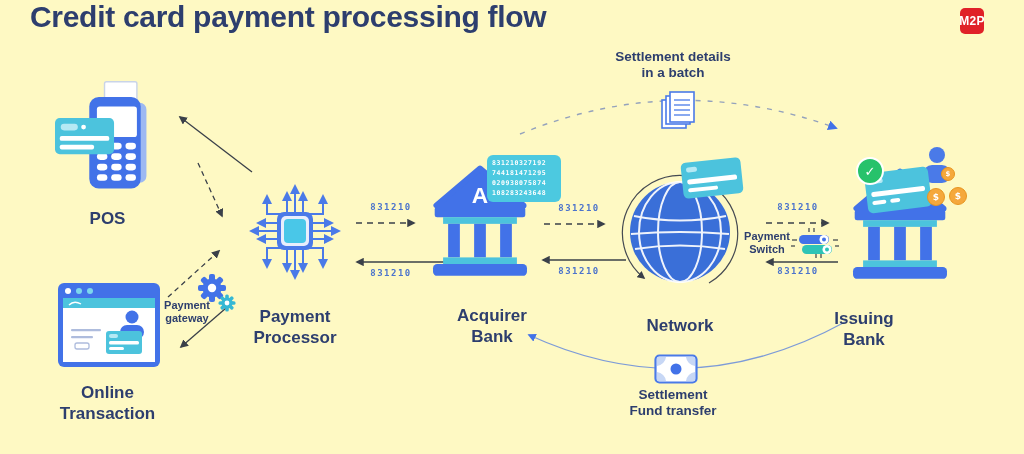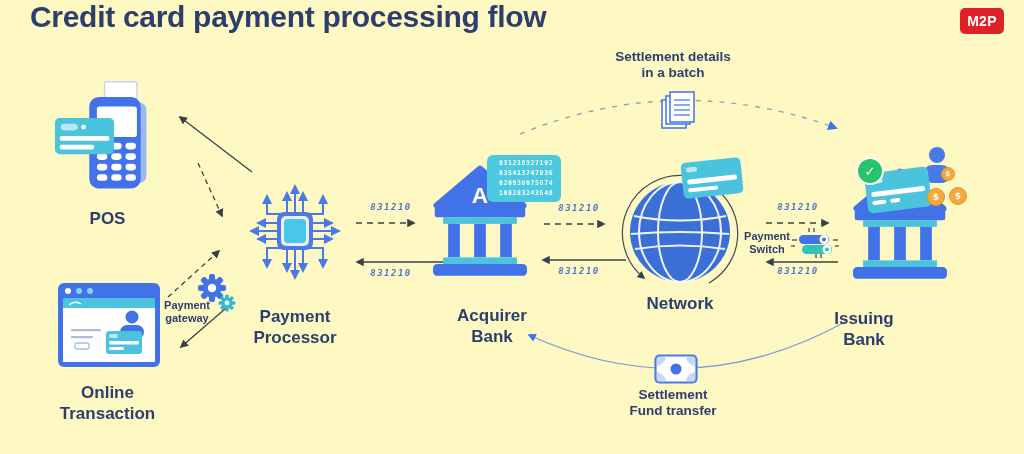--- a/index.html
+++ b/index.html
@@ -12,9 +12,9 @@
     left:30px;top:0px;font-size:30px;font-weight:bold;color:#2d3e6e;letter-spacing:-0.3px;
   }
   #m2p-logo{
-    left:960px;top:8px;width:44px;height:26px;background:#e02128;border-radius:5px;
+    left:960px;top:8px;width:24px;height:26px;background:#e02128;border-radius:5px;
     display:flex;align-items:center;justify-content:center;
-    color:#ffffff;font-size:14px;font-weight:bold;letter-spacing:0.3px;
+    color:#ffffff;font-size:12px;font-weight:bold;letter-spacing:0.3px;
   }
   .node-label{
     color:#2d3e6e;font-weight:bold;font-size:17px;line-height:1.25;

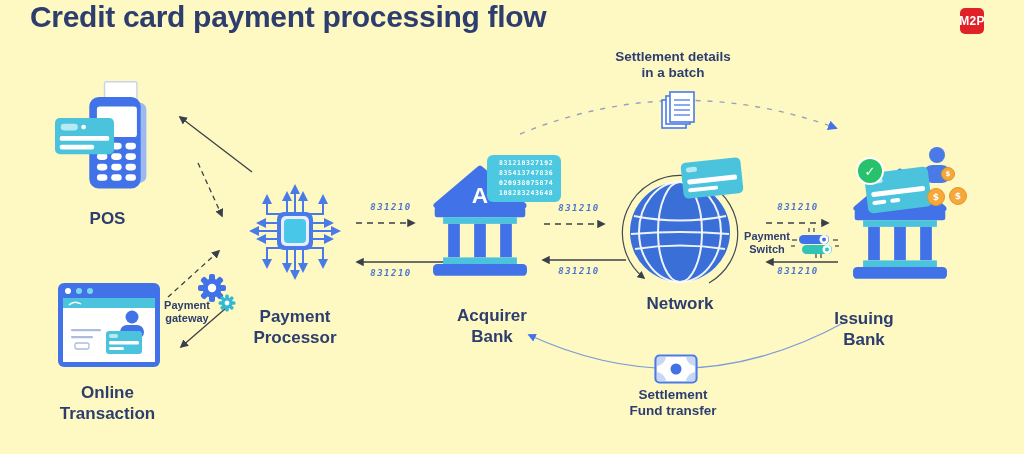--- a/index.html
+++ b/index.html
@@ -34,7 +34,7 @@
   }
   #batch-card{
     left:487px;top:155px;width:74px;height:47px;background:#4cc9e0;border-radius:6px;
-    padding:3px 0 0 12px;box-sizing:border-box;z-index:3;
+    padding:3px 0 0 5px;box-sizing:border-box;z-index:3;
   }
   .batch-row{
     color:#ffffff;font-family:"DejaVu Sans Mono",monospace;font-size:6.5px;font-weight:bold;

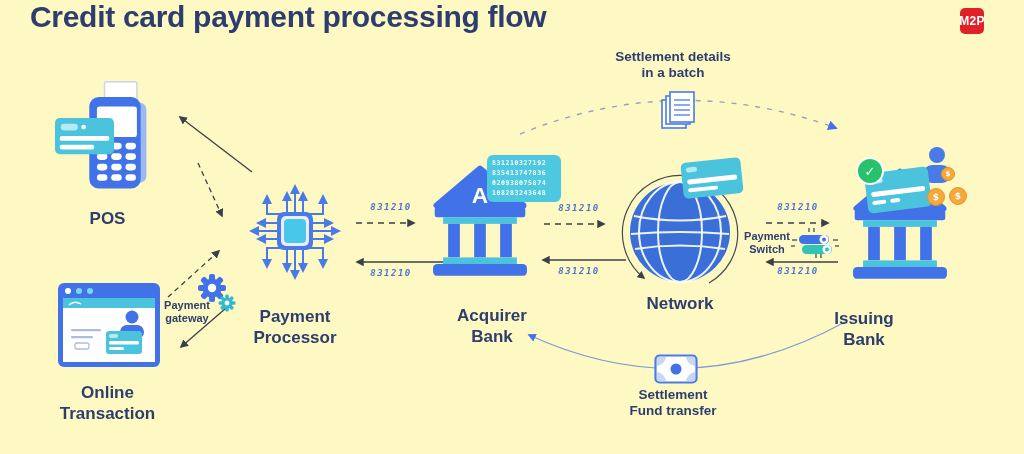--- a/index.html
+++ b/index.html
@@ -219,7 +219,7 @@
   </svg>
   <div class="abs" id="batch-card">
     <div class="batch-row">831210327192</div>
-    <div class="batch-row">835413747836</div>
+    <div class="batch-row">744181471295</div>
     <div class="batch-row">020938075874</div>
     <div class="batch-row">108283243648</div>
   </div>

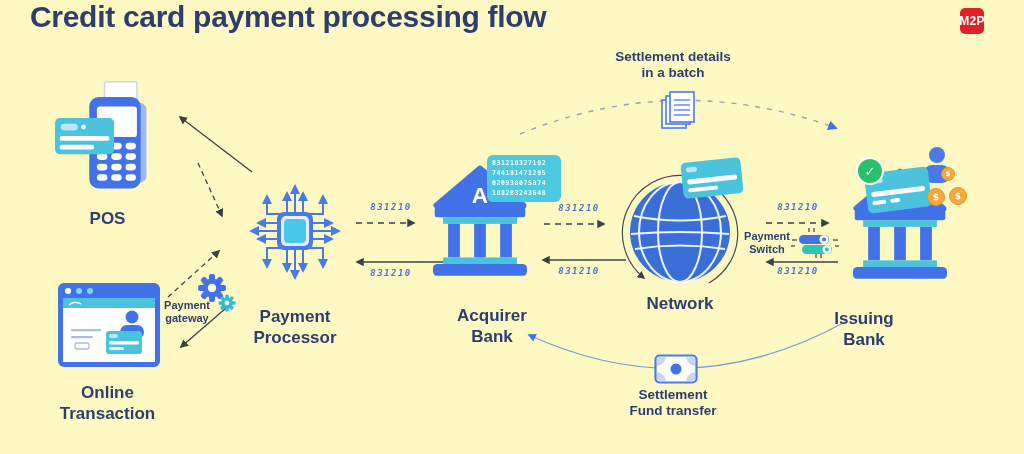--- a/index.html
+++ b/index.html
@@ -30,7 +30,7 @@
   }
   .auth{
     color:#4c74cc;font-family:"DejaVu Sans Mono",monospace;font-size:9px;font-weight:bold;
-    letter-spacing:1.5px;text-align:center;width:60px;font-style:italic;
+    letter-spacing:1.5px;text-align:center;width:60px;
   }
   #batch-card{
     left:487px;top:155px;width:74px;height:47px;background:#4cc9e0;border-radius:6px;

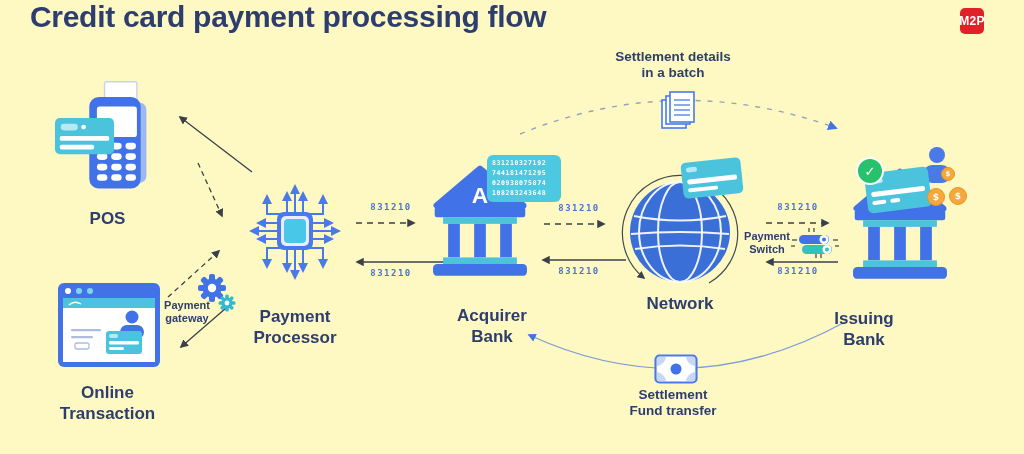--- a/index.html
+++ b/index.html
@@ -241,7 +241,7 @@
     <div class="stripe" style="left:5px;top:17px;width:50px;height:5px"></div>
     <div class="stripe" style="left:5px;top:26px;width:30px;height:4px"></div>
   </div>
-  <div class="abs node-label" style="left:630px;top:285px;width:100px;z-index:2">Network</div>
+  <div class="abs node-label" style="left:630px;top:307px;width:100px;z-index:2">Network</div>
 
   <svg class="abs" style="left:791px;top:227px;z-index:2" width="48" height="32" viewBox="0 0 48 32">
     <g stroke="#3a4049" stroke-width="1.2">

